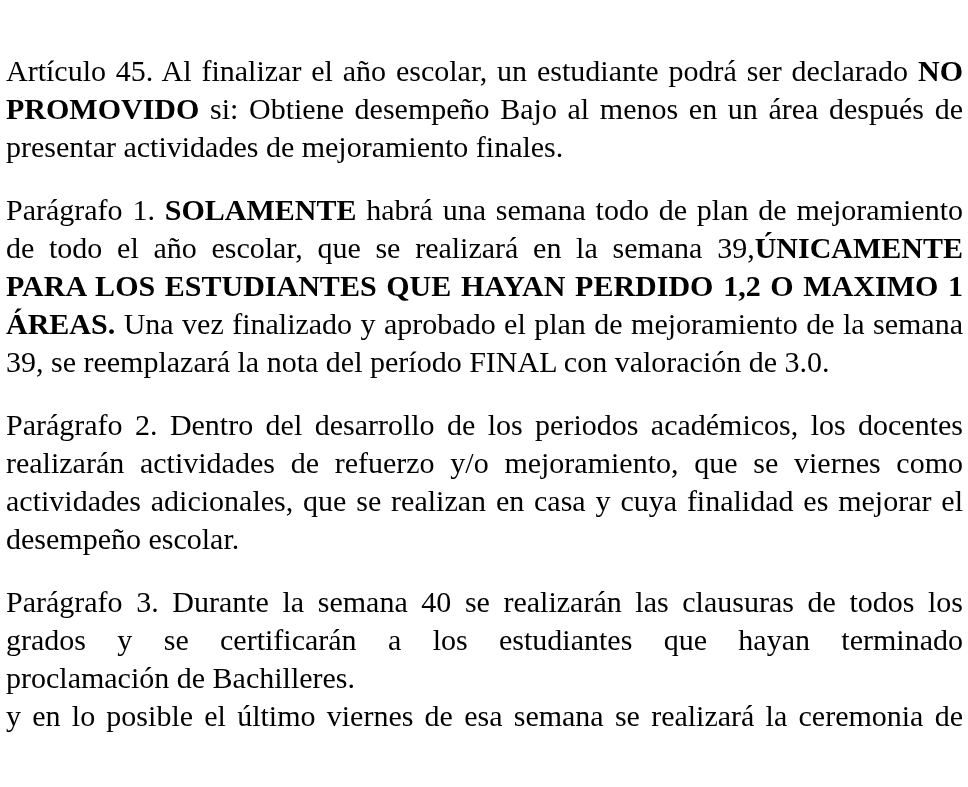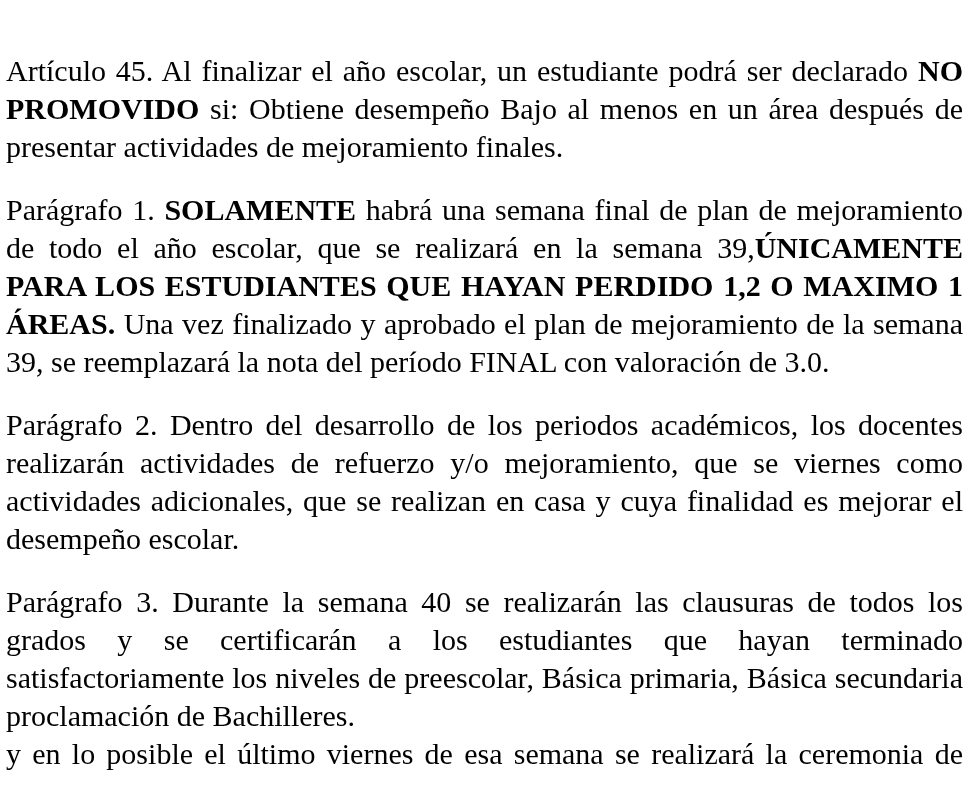--- a/index.html
+++ b/index.html
@@ -50,7 +50,7 @@
         <div class="doc-line last-line"><span class="run-regular">presentar actividades de mejoramiento finales.</span></div>
       </div>
       <div class="para">
-        <div class="doc-line"><span class="run-regular">Parágrafo 1. </span><span class="run-bold">SOLAMENTE</span><span class="run-regular"> habrá una semana final de plan de mejoramiento</span></div>
+        <div class="doc-line"><span class="run-regular">Parágrafo 1. </span><span class="run-bold">SOLAMENTE</span><span class="run-regular"> habrá una semana todo de plan de mejoramiento</span></div>
         <div class="doc-line"><span class="run-regular">de todo el año escolar, que se realizará en la semana 39,</span><span class="run-bold">ÚNICAMENTE</span></div>
         <div class="doc-line"><span class="run-bold">PARA LOS ESTUDIANTES QUE HAYAN PERDIDO 1,2 O MAXIMO 1</span></div>
         <div class="doc-line"><span class="run-bold">ÁREAS.</span><span class="run-regular"> Una vez finalizado y aprobado el plan de mejoramiento de la semana</span></div>

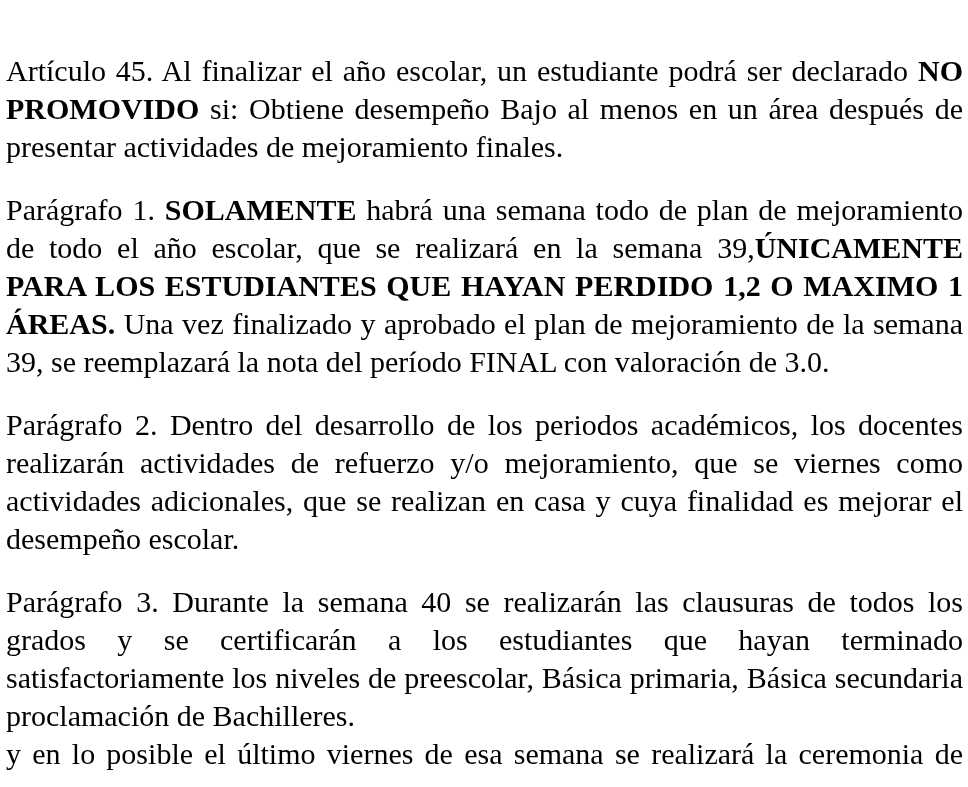--- a/index.html
+++ b/index.html
@@ -65,7 +65,6 @@
       <div class="para">
         <div class="doc-line"><span class="run-regular">Parágrafo 3. Durante la semana 40 se realizarán las clausuras de todos los</span></div>
         <div class="doc-line"><span class="run-regular">grados y se certificarán a los estudiantes que hayan terminado</span></div>
-        <div class="doc-line"><span class="run-regular">satisfactoriamente los niveles de preescolar, Básica primaria, Básica secundaria</span></div>
         <div class="doc-line last-line"><span class="run-regular">proclamación de Bachilleres.</span></div>
         <div class="doc-line"><span class="run-regular">y en lo posible el último viernes de esa semana se realizará la ceremonia de</span></div>
       </div>

